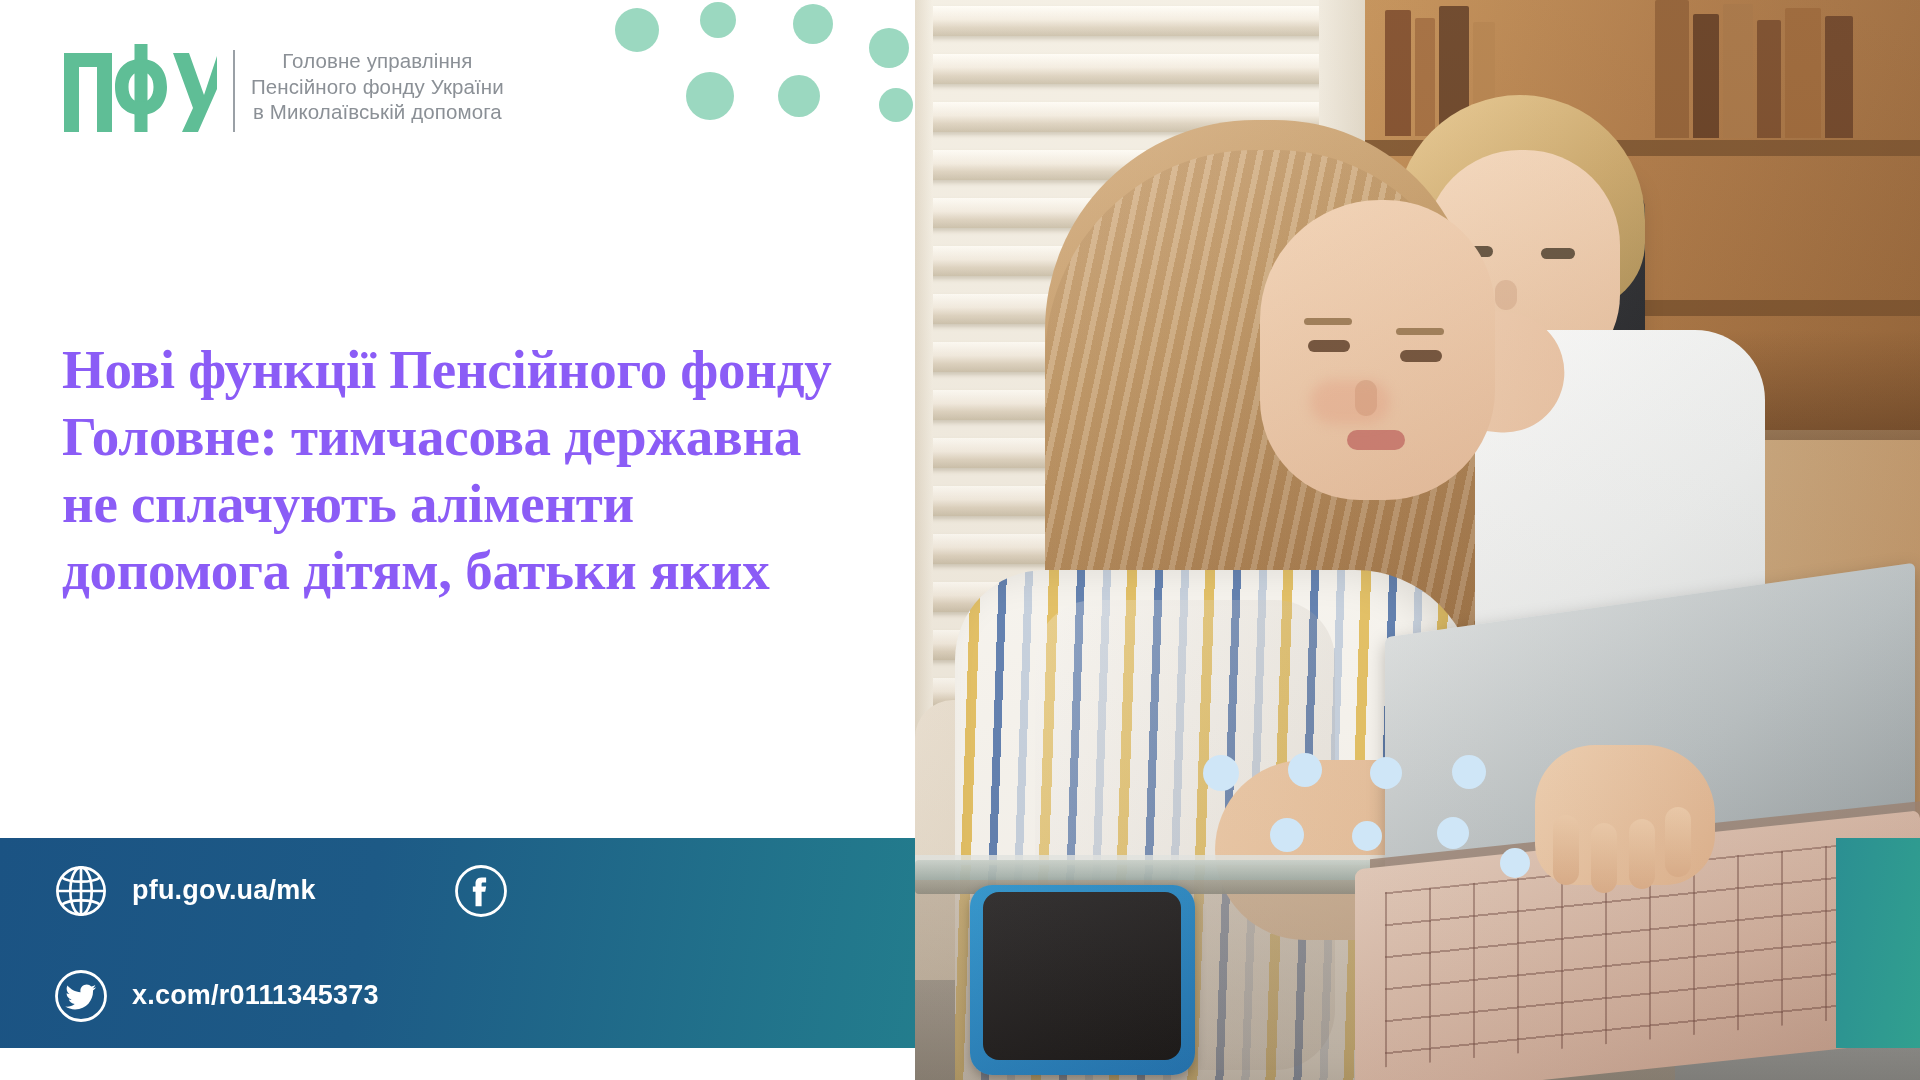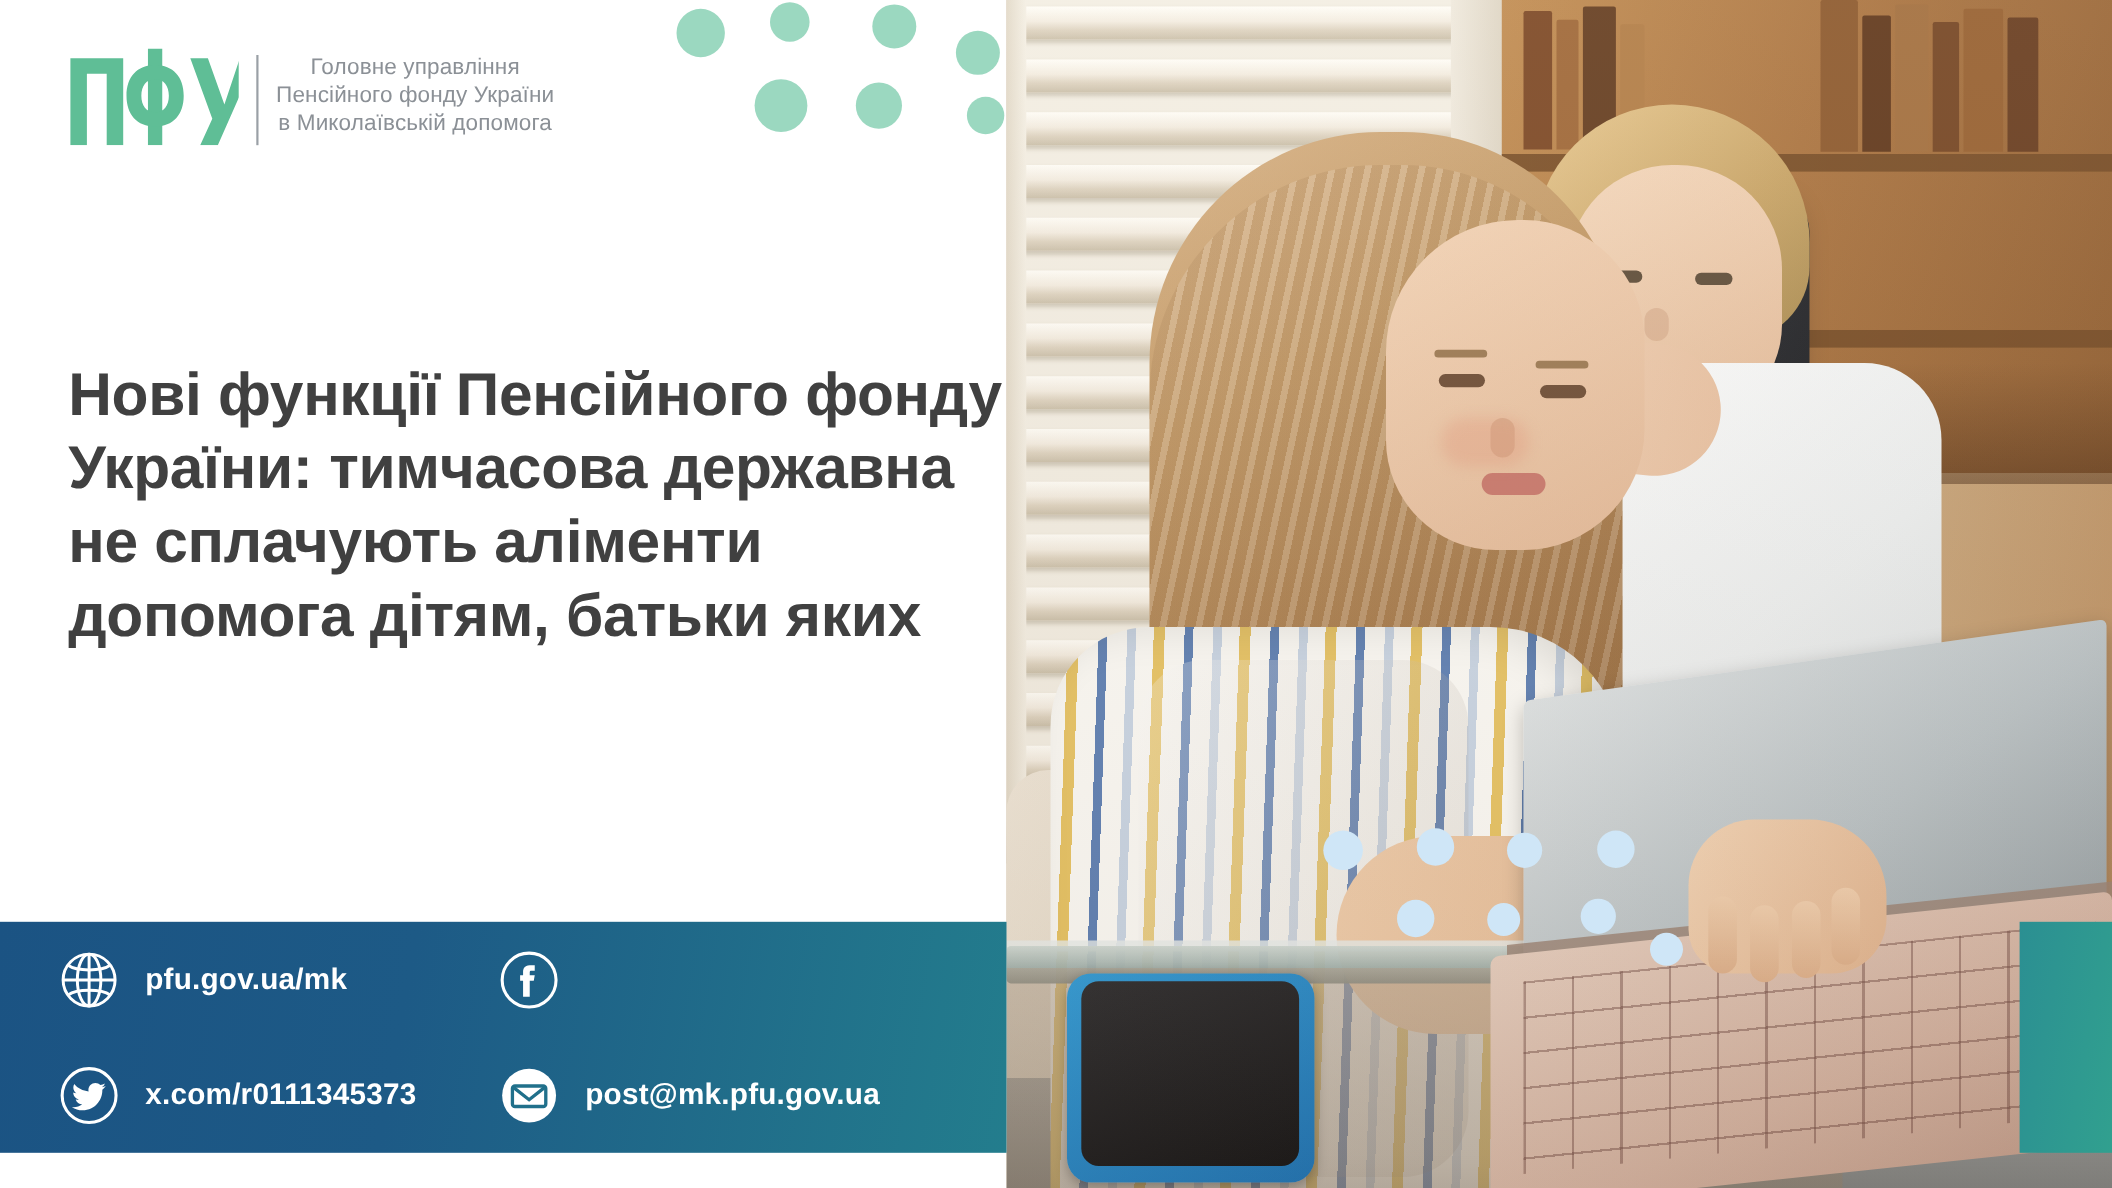--- a/index.html
+++ b/index.html
@@ -130,9 +130,9 @@
   .logo-sub div{white-space:nowrap;}
 
   
-  .headline{position:absolute;left:62px;top:325px;width:830px;
-     color:#404040;font-size:55px;line-height:67px;font-weight:bold;
-     letter-spacing:-.3px;font-family:Liberation Sans, sans-serif;}
+  .headline{position:absolute;left:62px;top:336px;width:830px;
+     color:#8b5cf6;font-size:55px;line-height:67px;font-weight:bold;
+     letter-spacing:-.3px;font-family:Liberation Serif, serif;}
   .headline div{white-space:nowrap;}
 
   

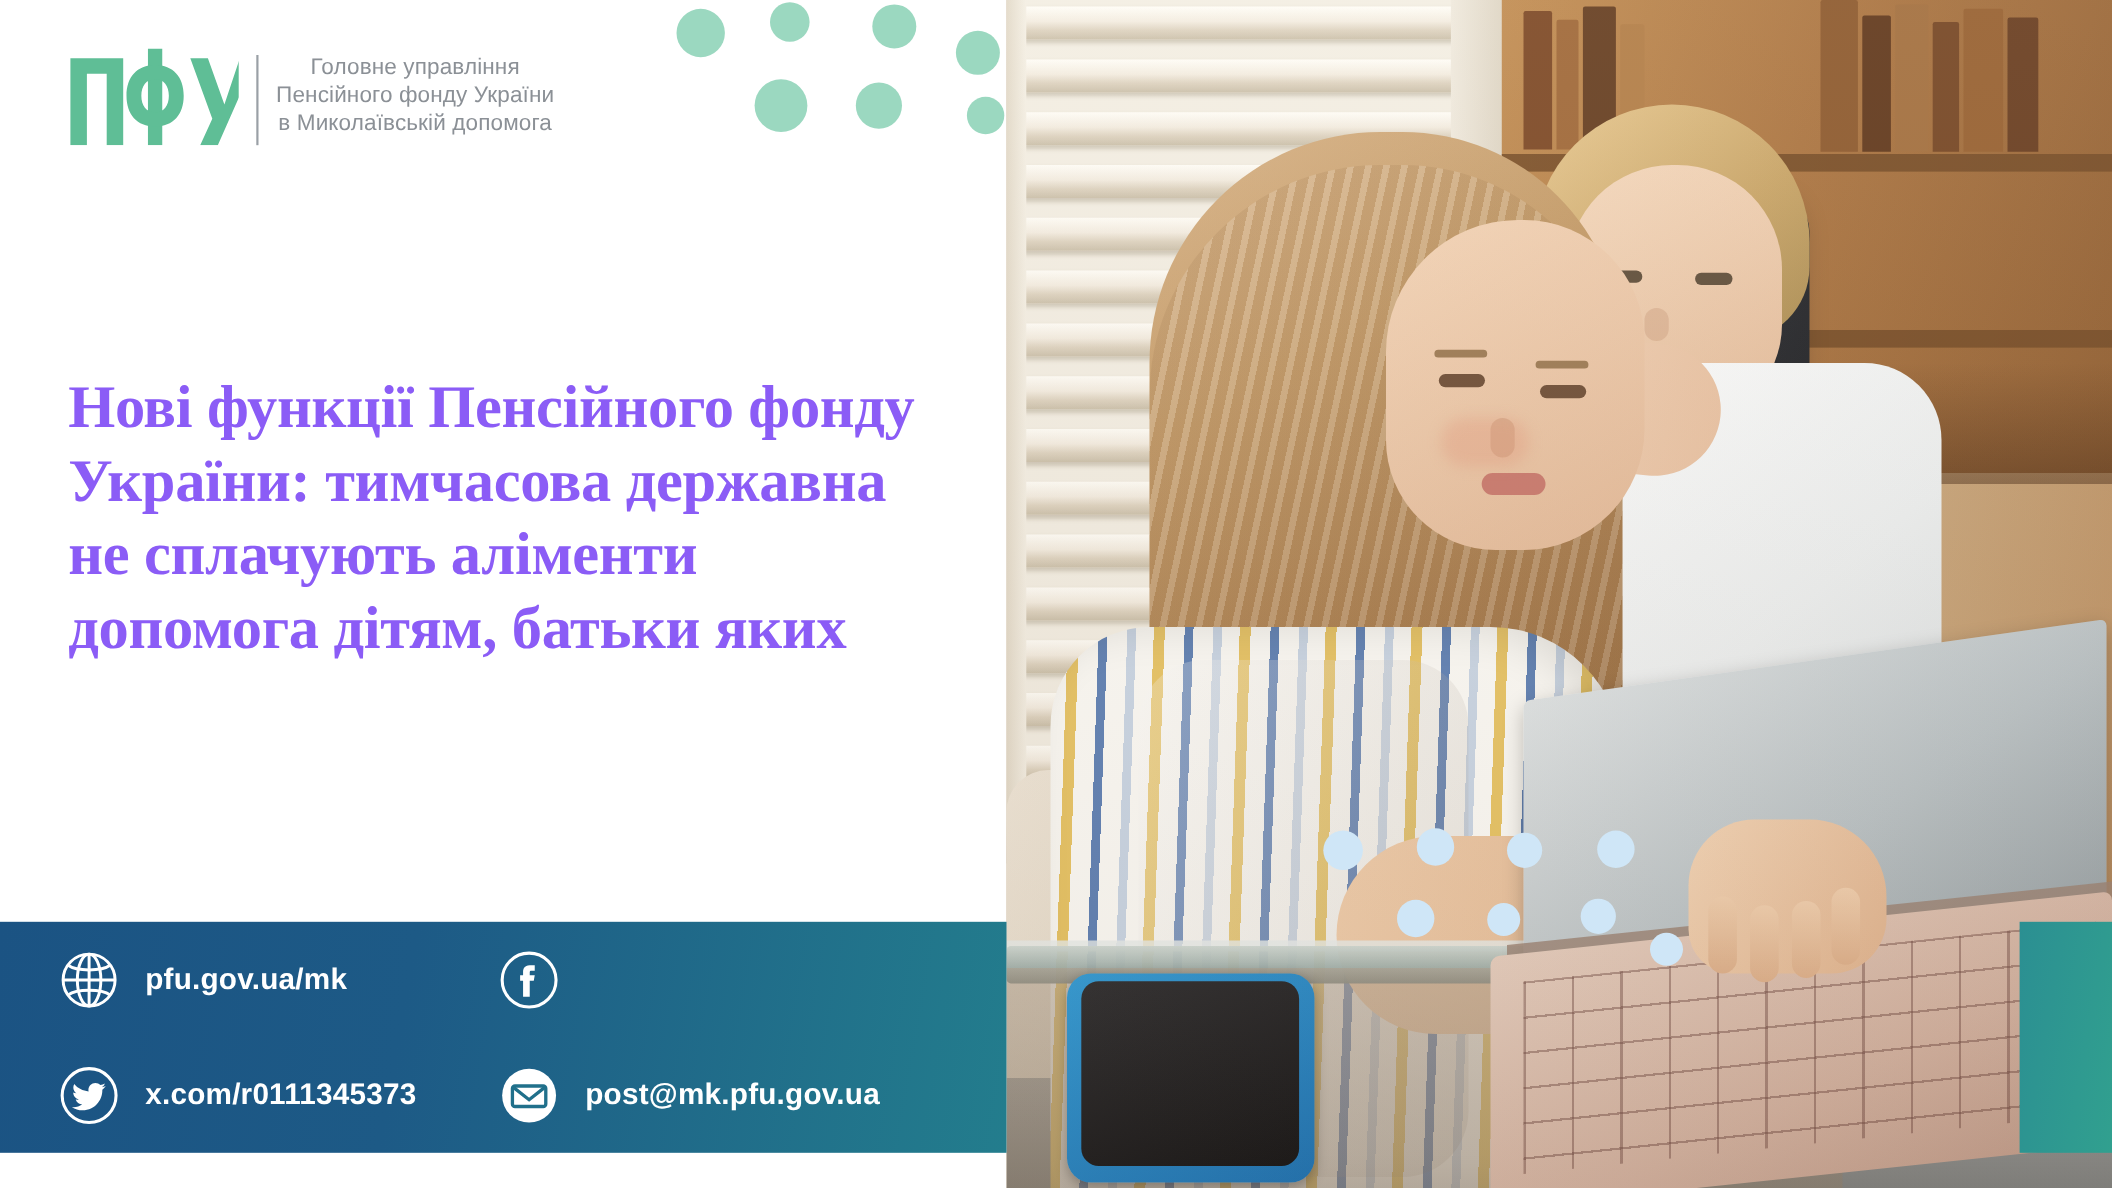--- a/index.html
+++ b/index.html
@@ -271,7 +271,7 @@
 
   <div class="headline">
     <div>Нові функції Пенсійного фонду</div>
-    <div>України: тимчасова державна</div>
+    <div>Головне: тимчасова державна</div>
     <div>не сплачують аліменти</div>
     <div>допомога дітям, батьки яких</div>
   </div>

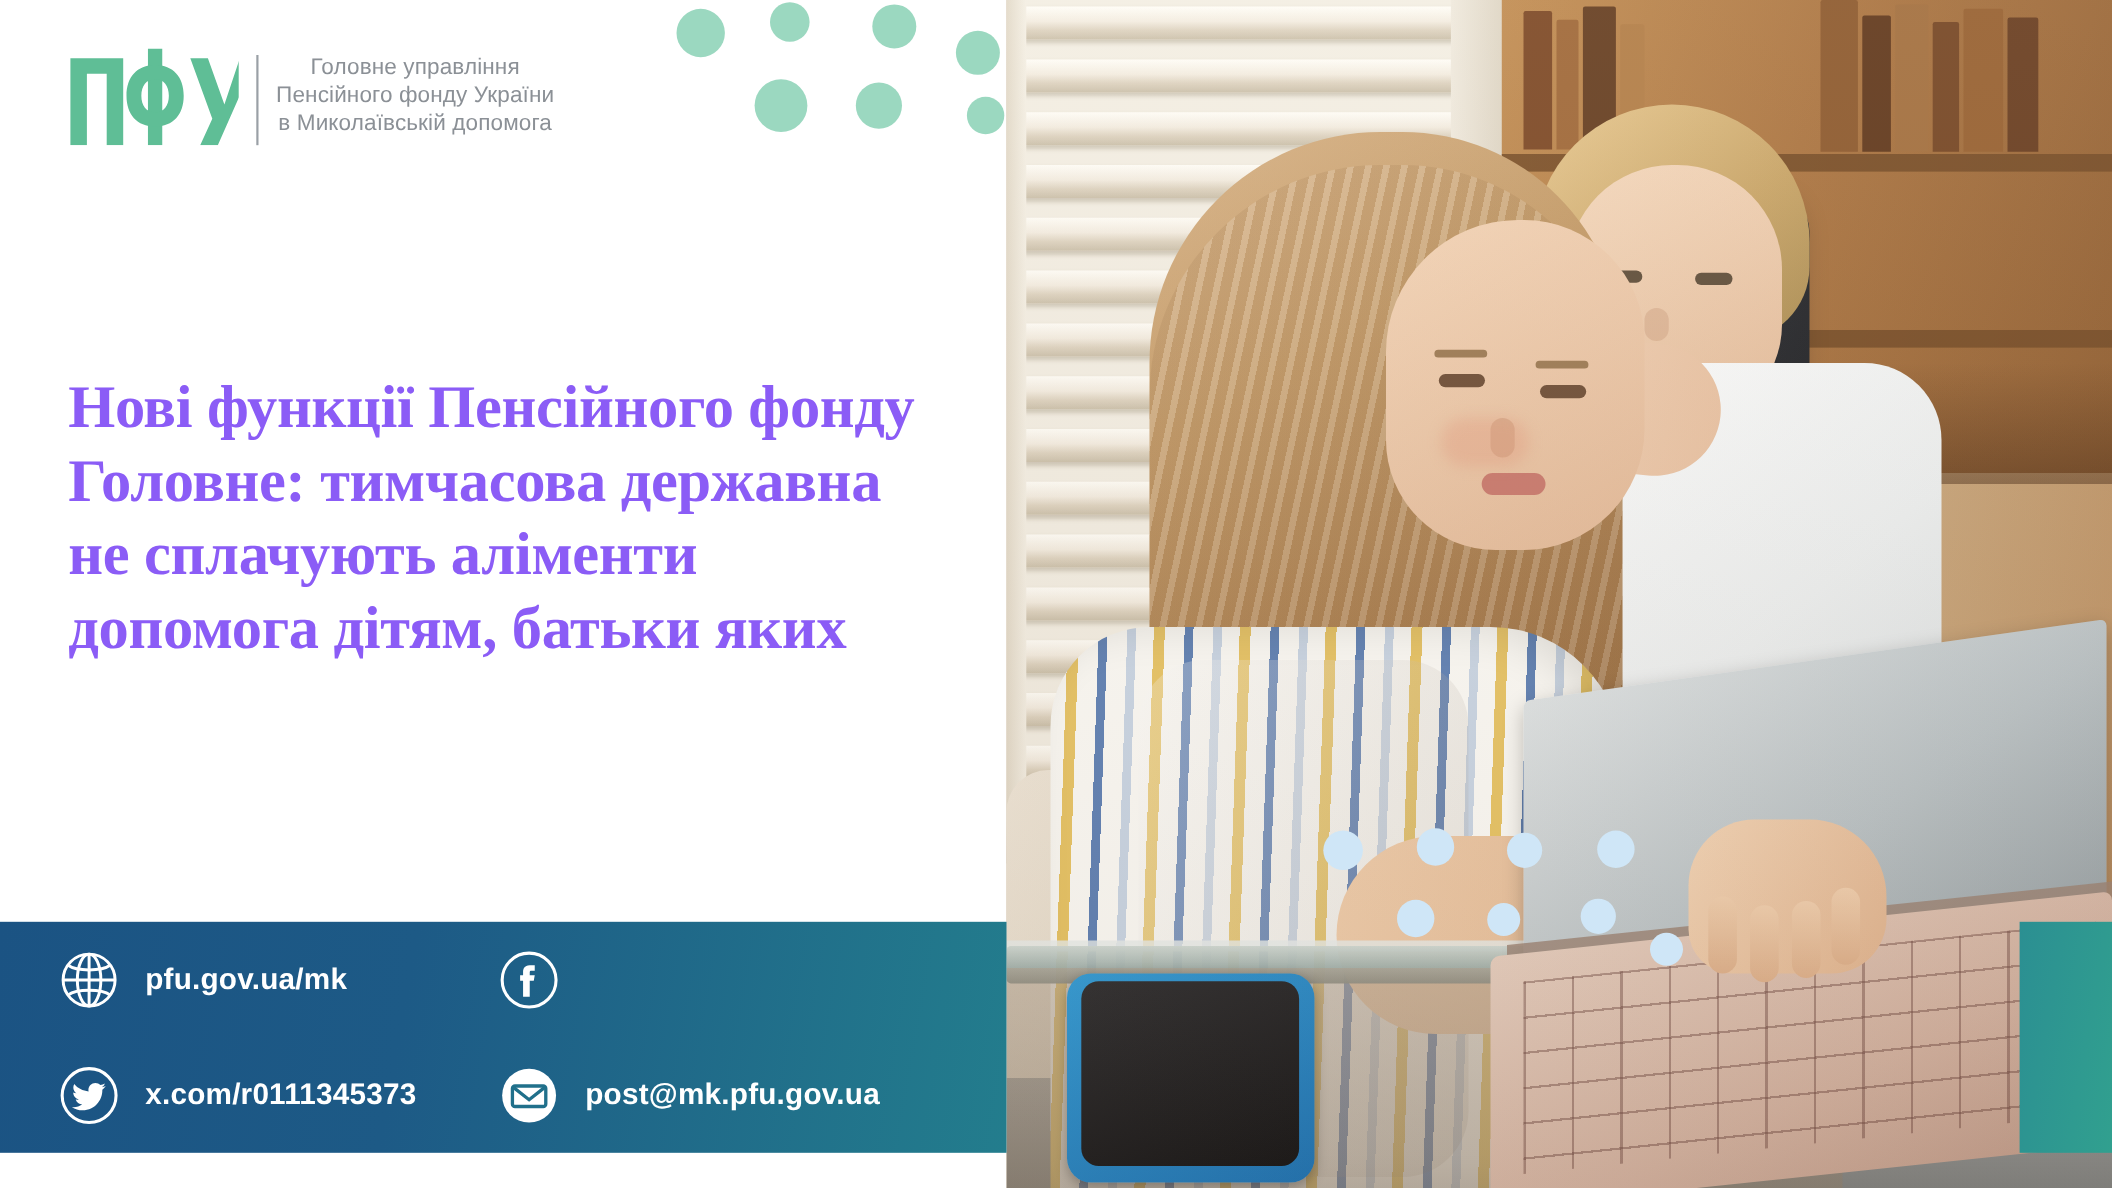--- a/index.html
+++ b/index.html
@@ -334,16 +334,6 @@
       <span class="c-text">x.com/r0111345373</span>
     </div>
 
-    <div class="contact">
-      <span class="c-icon">
-        <svg viewBox="0 0 48 48" width="56" height="56">
-          <circle cx="24" cy="24" r="21" fill="#ffffff"></circle>
-          <rect x="11" y="16.5" width="26" height="16" rx="2" fill="none" stroke="#20708b" stroke-width="2.6"></rect>
-          <path d="M11.8 17.6 24 27.2 36.2 17.6" fill="none" stroke="#20708b" stroke-width="2.6"></path>
-        </svg>
-      </span>
-      <span class="c-text">post@mk.pfu.gov.ua</span>
-    </div>
 
   </div>
 </div>

